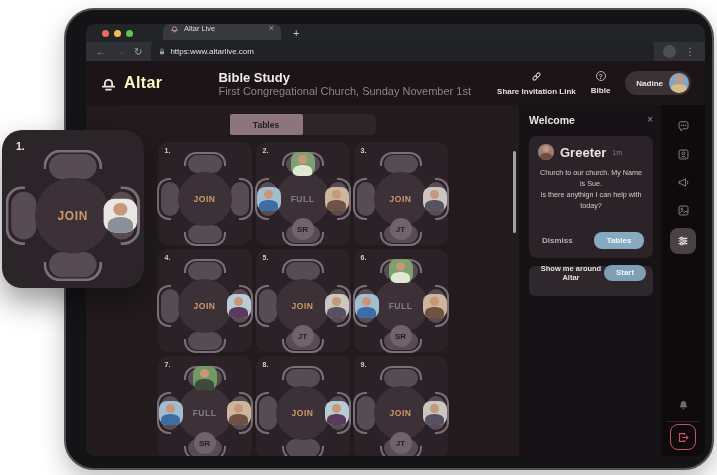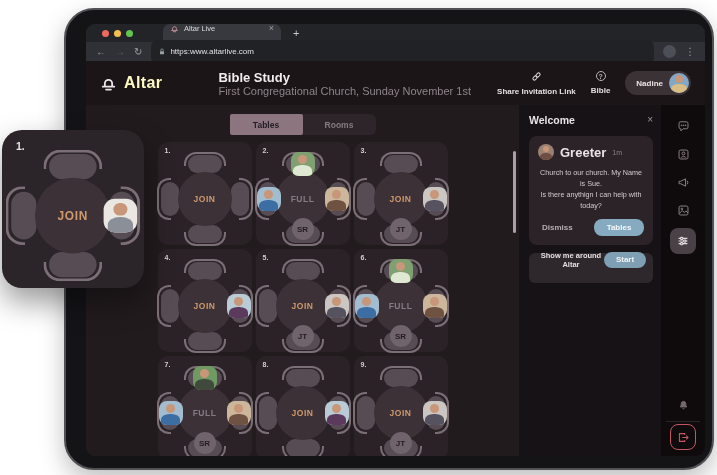--- a/index.html
+++ b/index.html
@@ -223,7 +223,6 @@
         <div class="main">
           <div class="seg">
             <div class="seg-item active">Tables</div>
-            <div class="seg-item">Rooms</div>
           </div>
           <div class="grid">
               <div class="tcard">

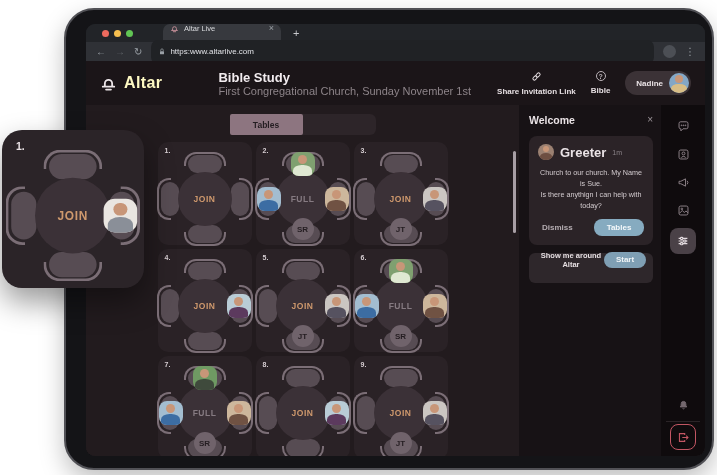--- a/index.html
+++ b/index.html
@@ -119,7 +119,7 @@
   .chat-name { font-size:13px; font-weight:bold; color:#eae3e6; }
   .chat-time { font-size:7px; color:#8a8287; }
   .chat-msg { margin-top:7px; font-size:7.2px; line-height:1.55; color:#d3cbcf; }
-  .chat-actions { margin-top:7px; display:flex; align-items:center; }
+  .chat-actions { margin-top:20px; display:flex; align-items:center; }
   .dismiss { font-size:8px; font-weight:bold; color:#b5adb2; margin-left:4px; }
   .reply { margin-left:auto; width:50px; height:17px; background:#86abc0; border-radius:8px;
            color:#f4f8fa; font-size:8px; font-weight:bold; display:flex; align-items:center; justify-content:center; }

